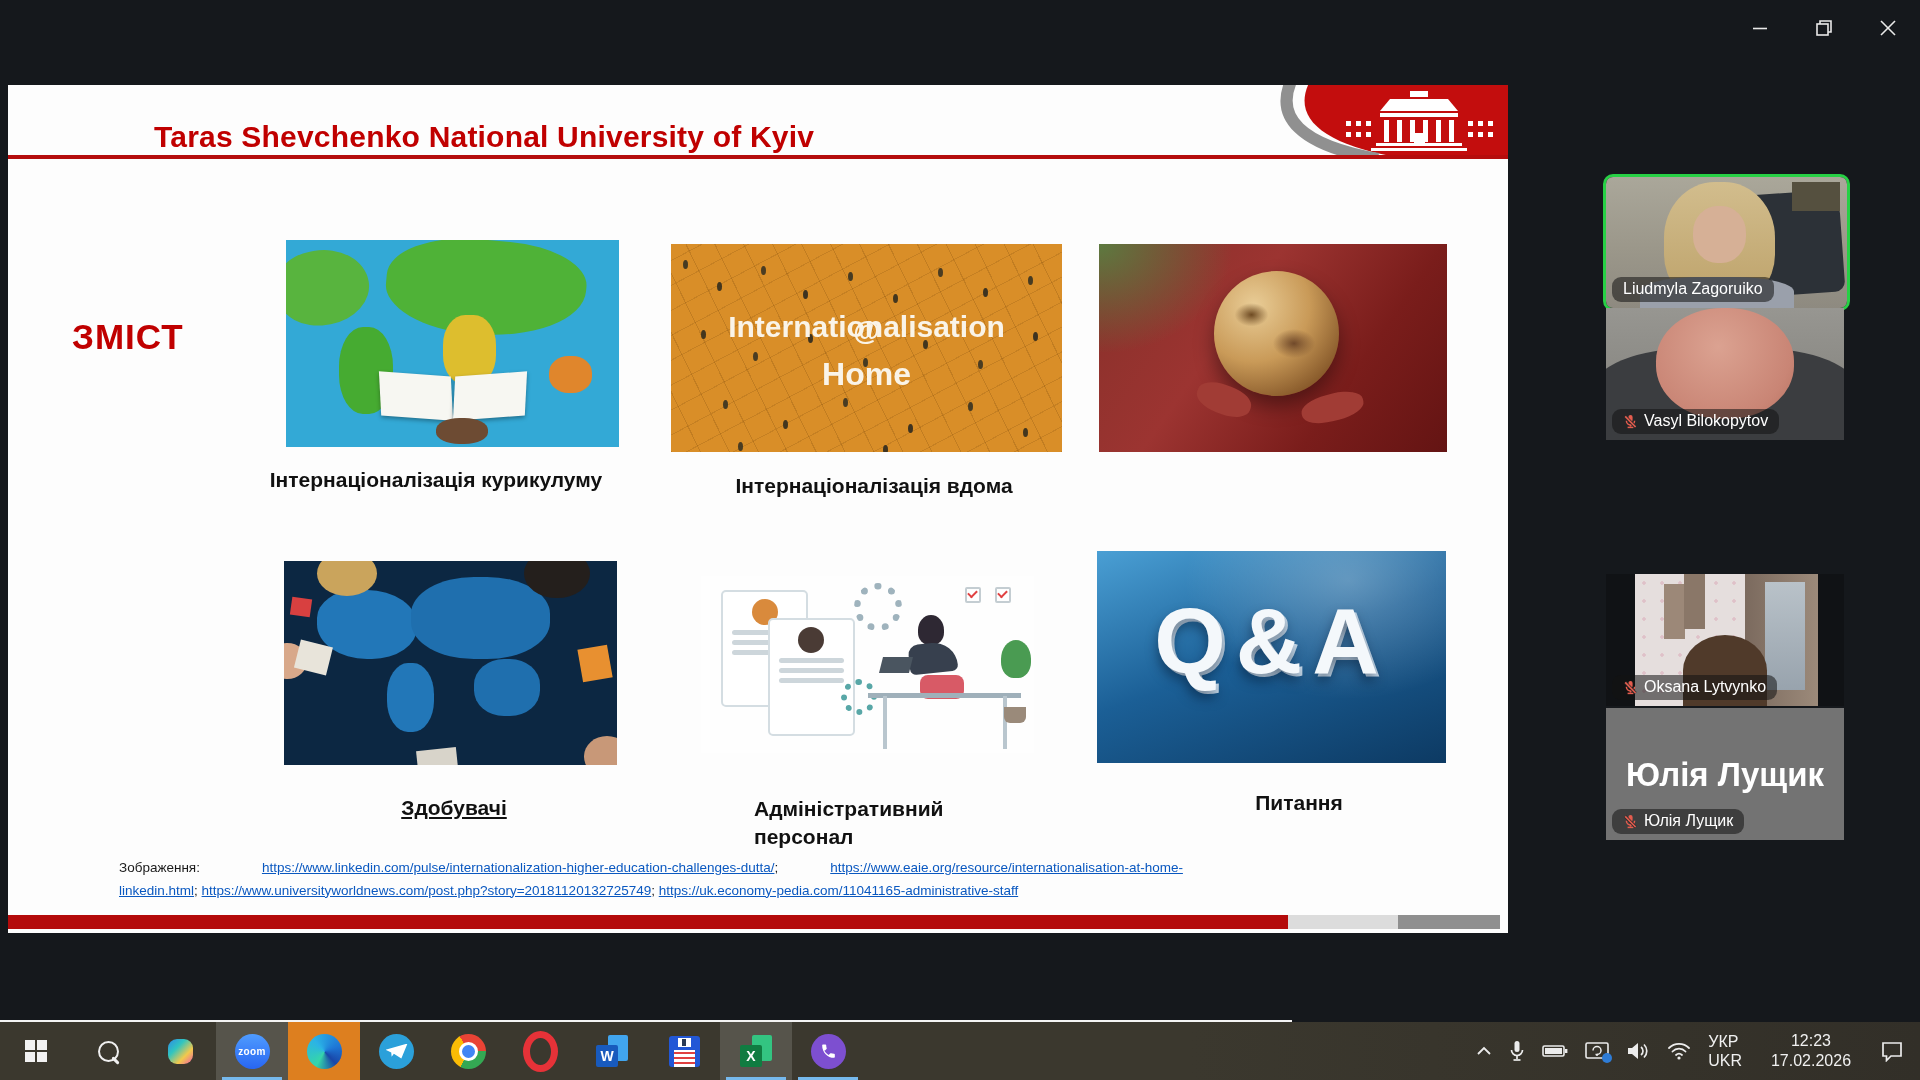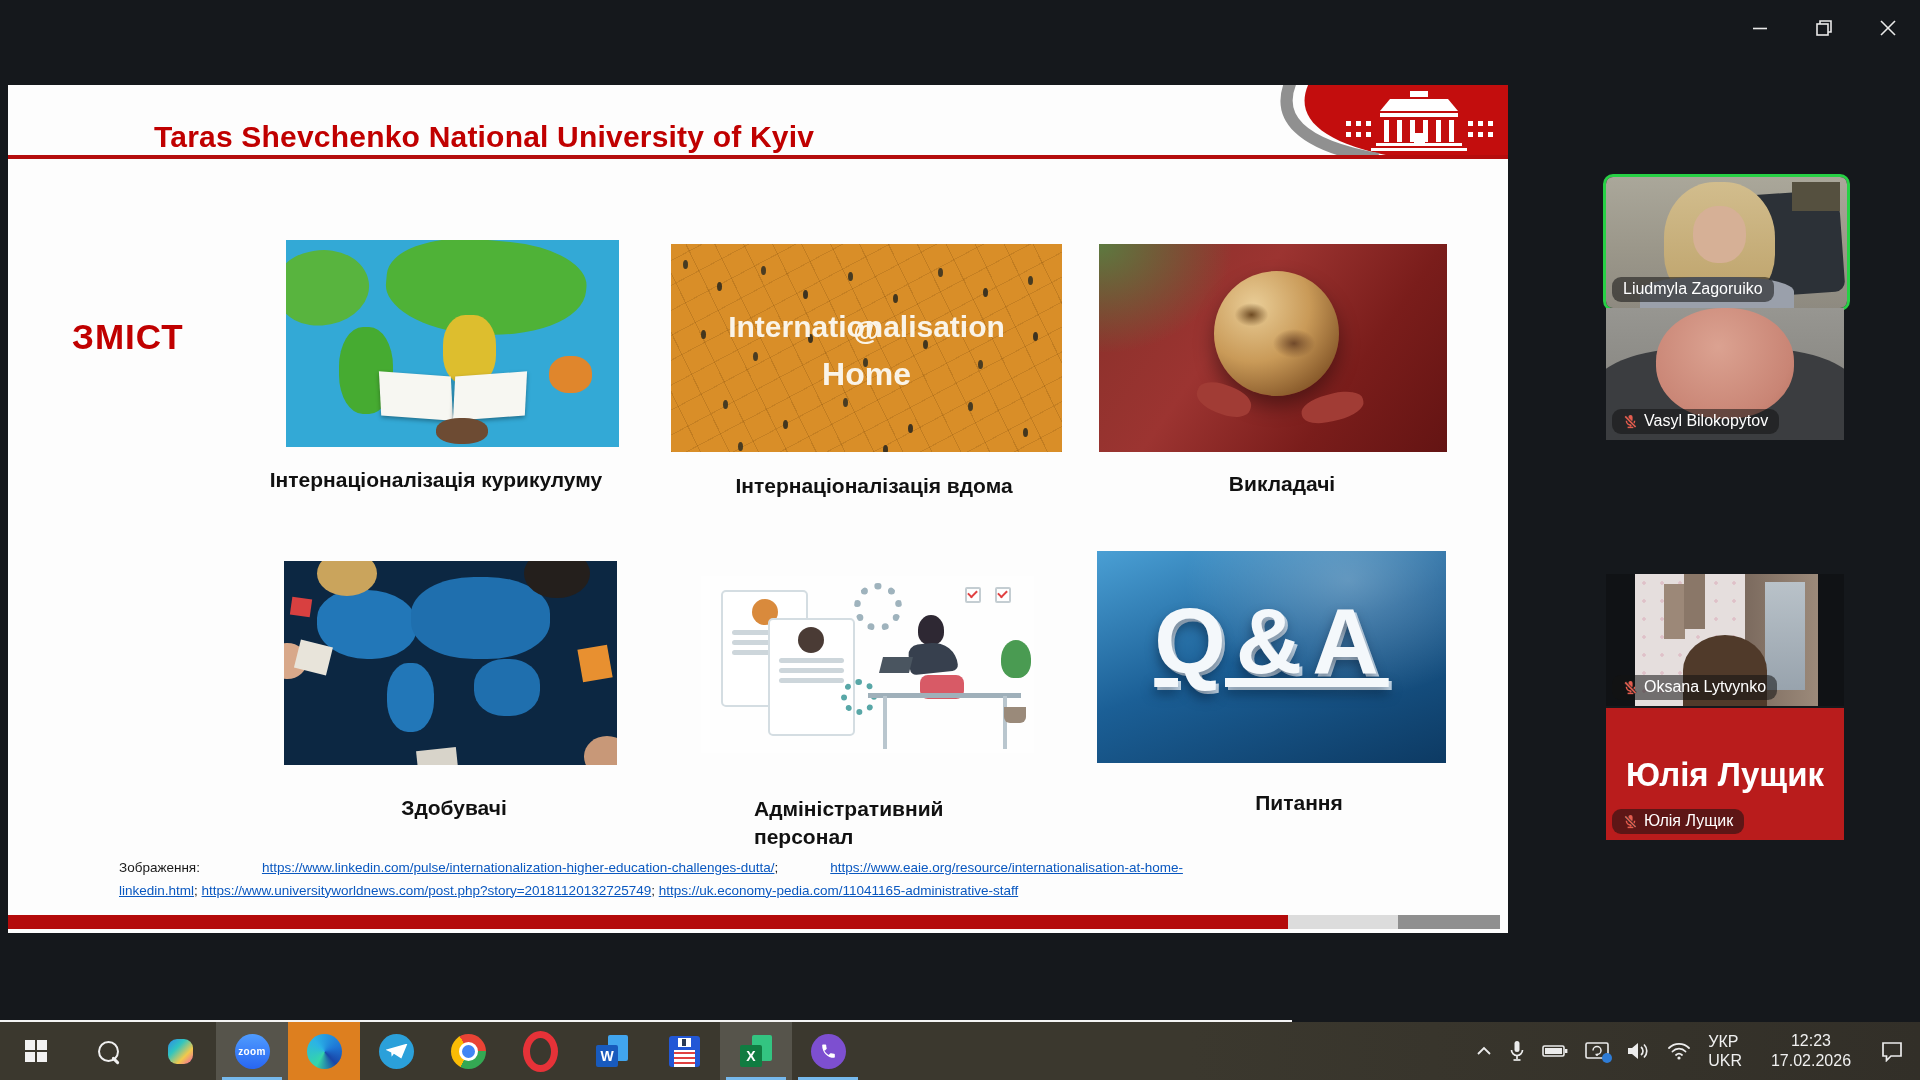--- a/index.html
+++ b/index.html
@@ -346,7 +346,6 @@
 
     <div class="cap cap2">Інтернаціоналізація вдома</div>
     <div class="cap cap1">Інтернаціоналізація курикулуму</div>
-    <div class="cap cap3">Викладачі</div>
     <div class="cap cap4">Здобувачі</div>
     <div class="cap cap5">Адміністративний персонал</div>
     <div class="cap cap6">Питання</div>

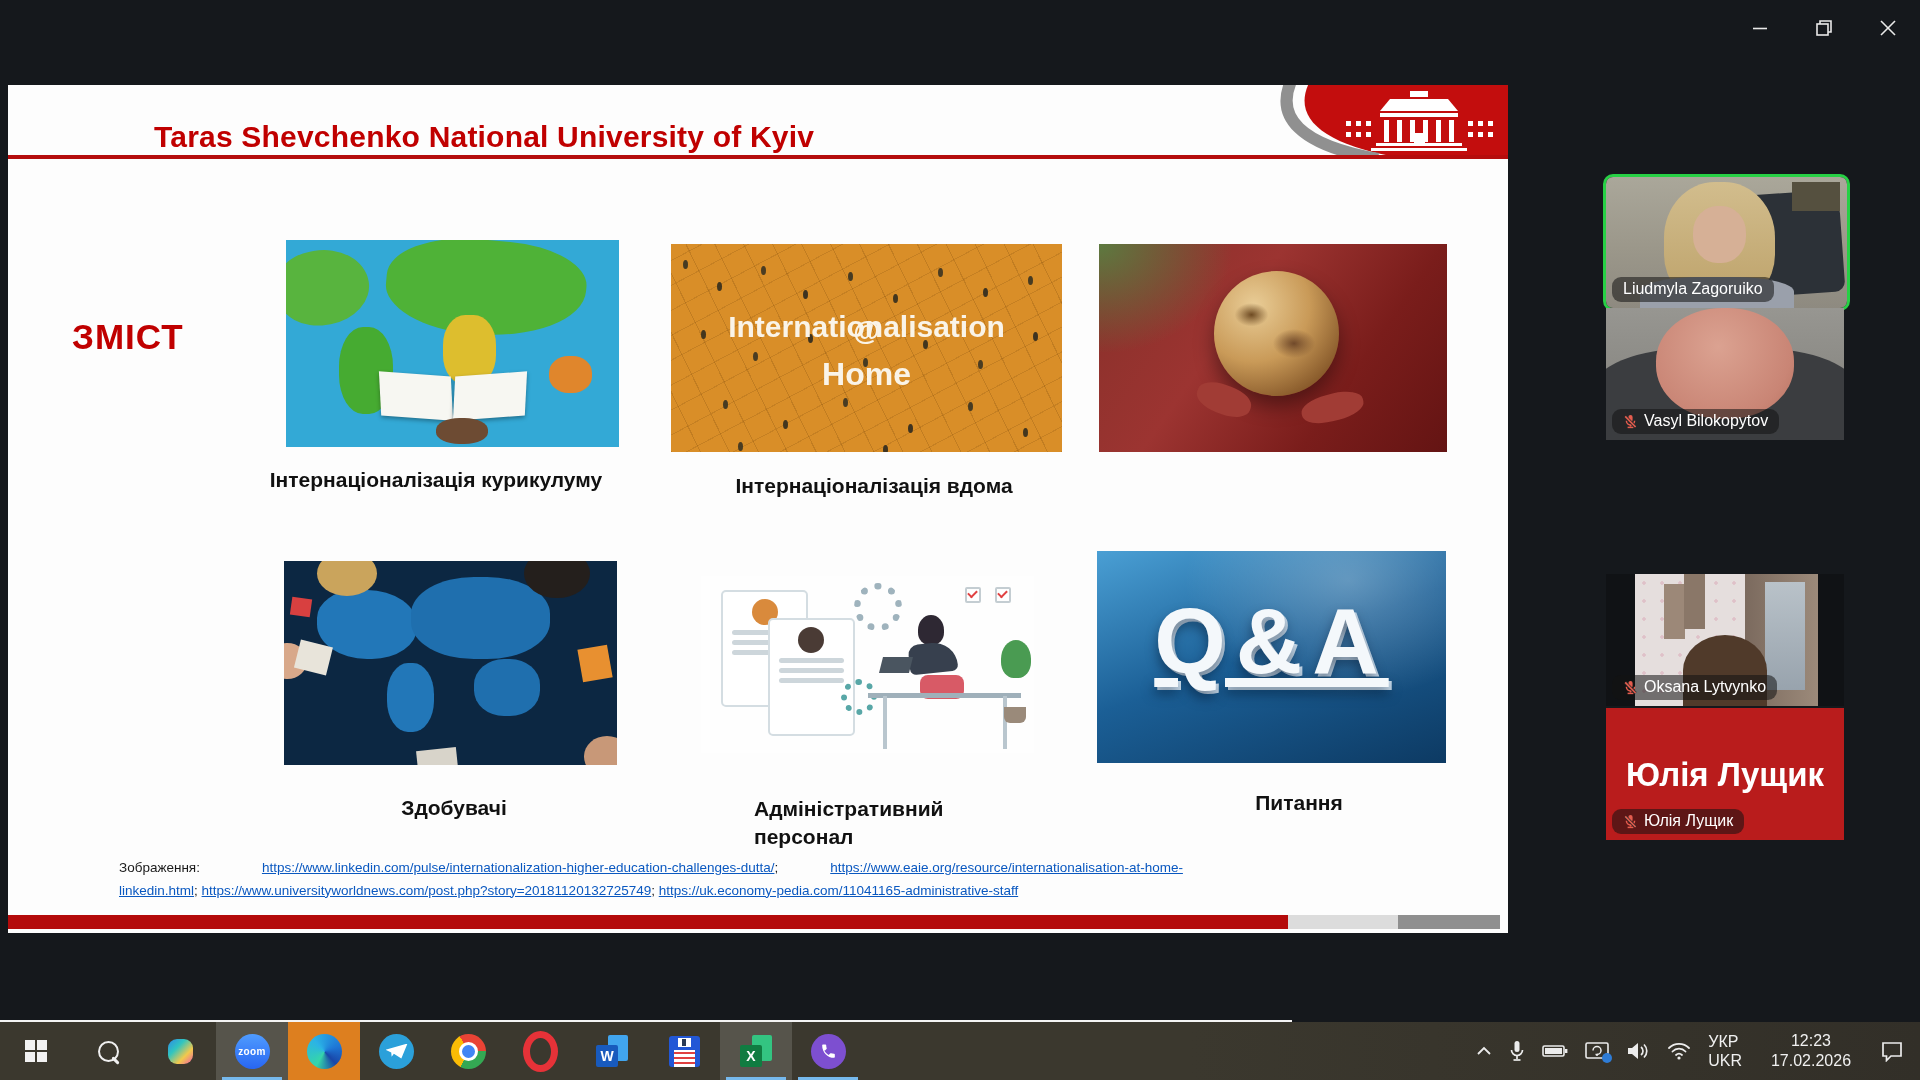--- a/index.html
+++ b/index.html
@@ -110,7 +110,7 @@
                linear-gradient(160deg,#4a9fd4 0%,#1b5f96 48%,#0d3a63 100%);}
   .img6 .qa{position:absolute;left:0;top:38px;width:100%;text-align:center;
     font-size:92px;font-weight:bold;letter-spacing:10px;color:#f4f8fb;
-    text-shadow:0 7px 12px rgba(0,18,40,.5),3px 3px 0 #c9dcec;text-decoration:underline;}
+    text-shadow:0 7px 12px rgba(0,18,40,.5),3px 3px 0 #c9dcec;}
 
   
   .cap{position:absolute;font-weight:bold;color:#111;font-size:21px;text-align:center;width:380px;}

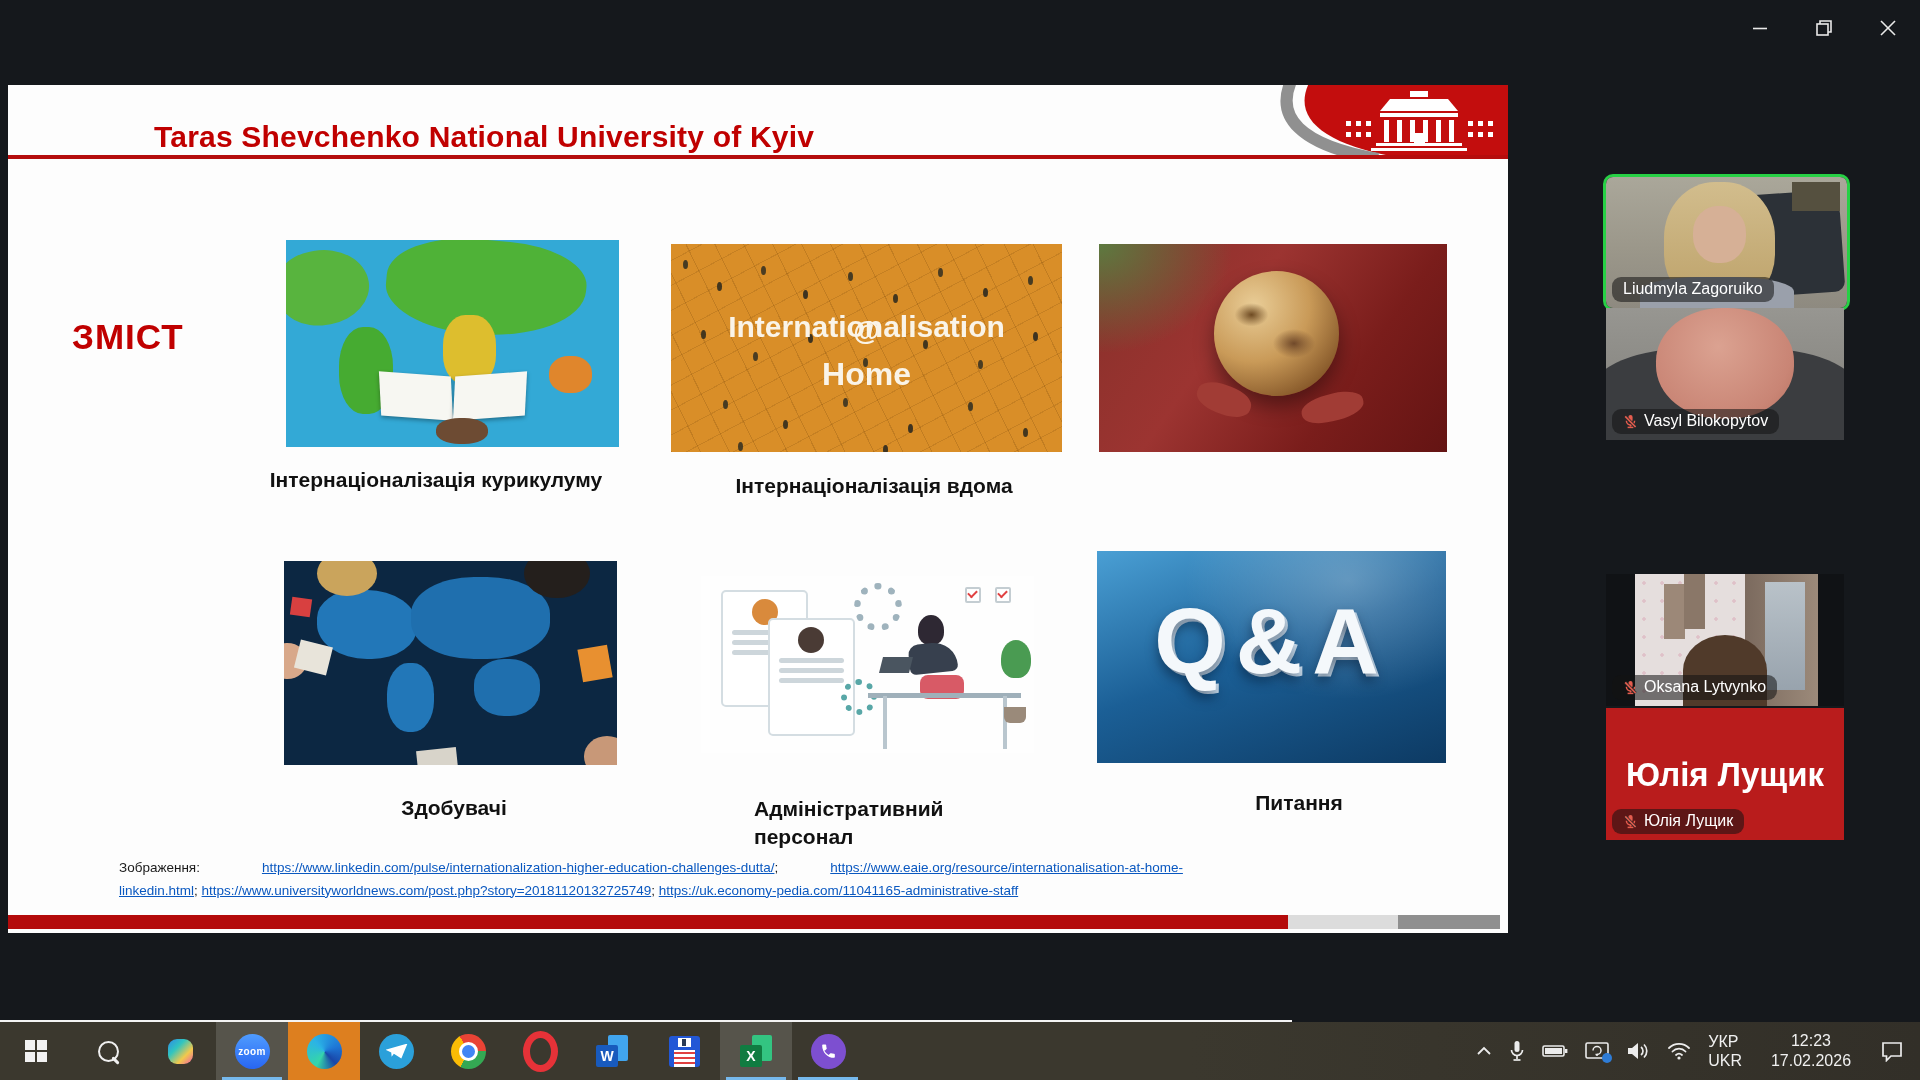--- a/index.html
+++ b/index.html
@@ -140,7 +140,7 @@
   .t2{top:308px;}
   .t3{top:441px;}
   .t4{top:574px;}
-  .t5{top:708px;background:#b91c1c;}
+  .t5{top:708px;background:#737373;}
   .plabel{position:absolute;left:6px;bottom:6px;display:flex;align-items:center;gap:6px;
     background:rgba(18,18,18,.55);border-radius:9px;padding:3px 11px 4px;color:#fff;font-size:16px;white-space:nowrap;}
   .bigname{position:absolute;left:0;top:48px;width:100%;text-align:center;color:#fff;font-size:33px;font-weight:bold;}

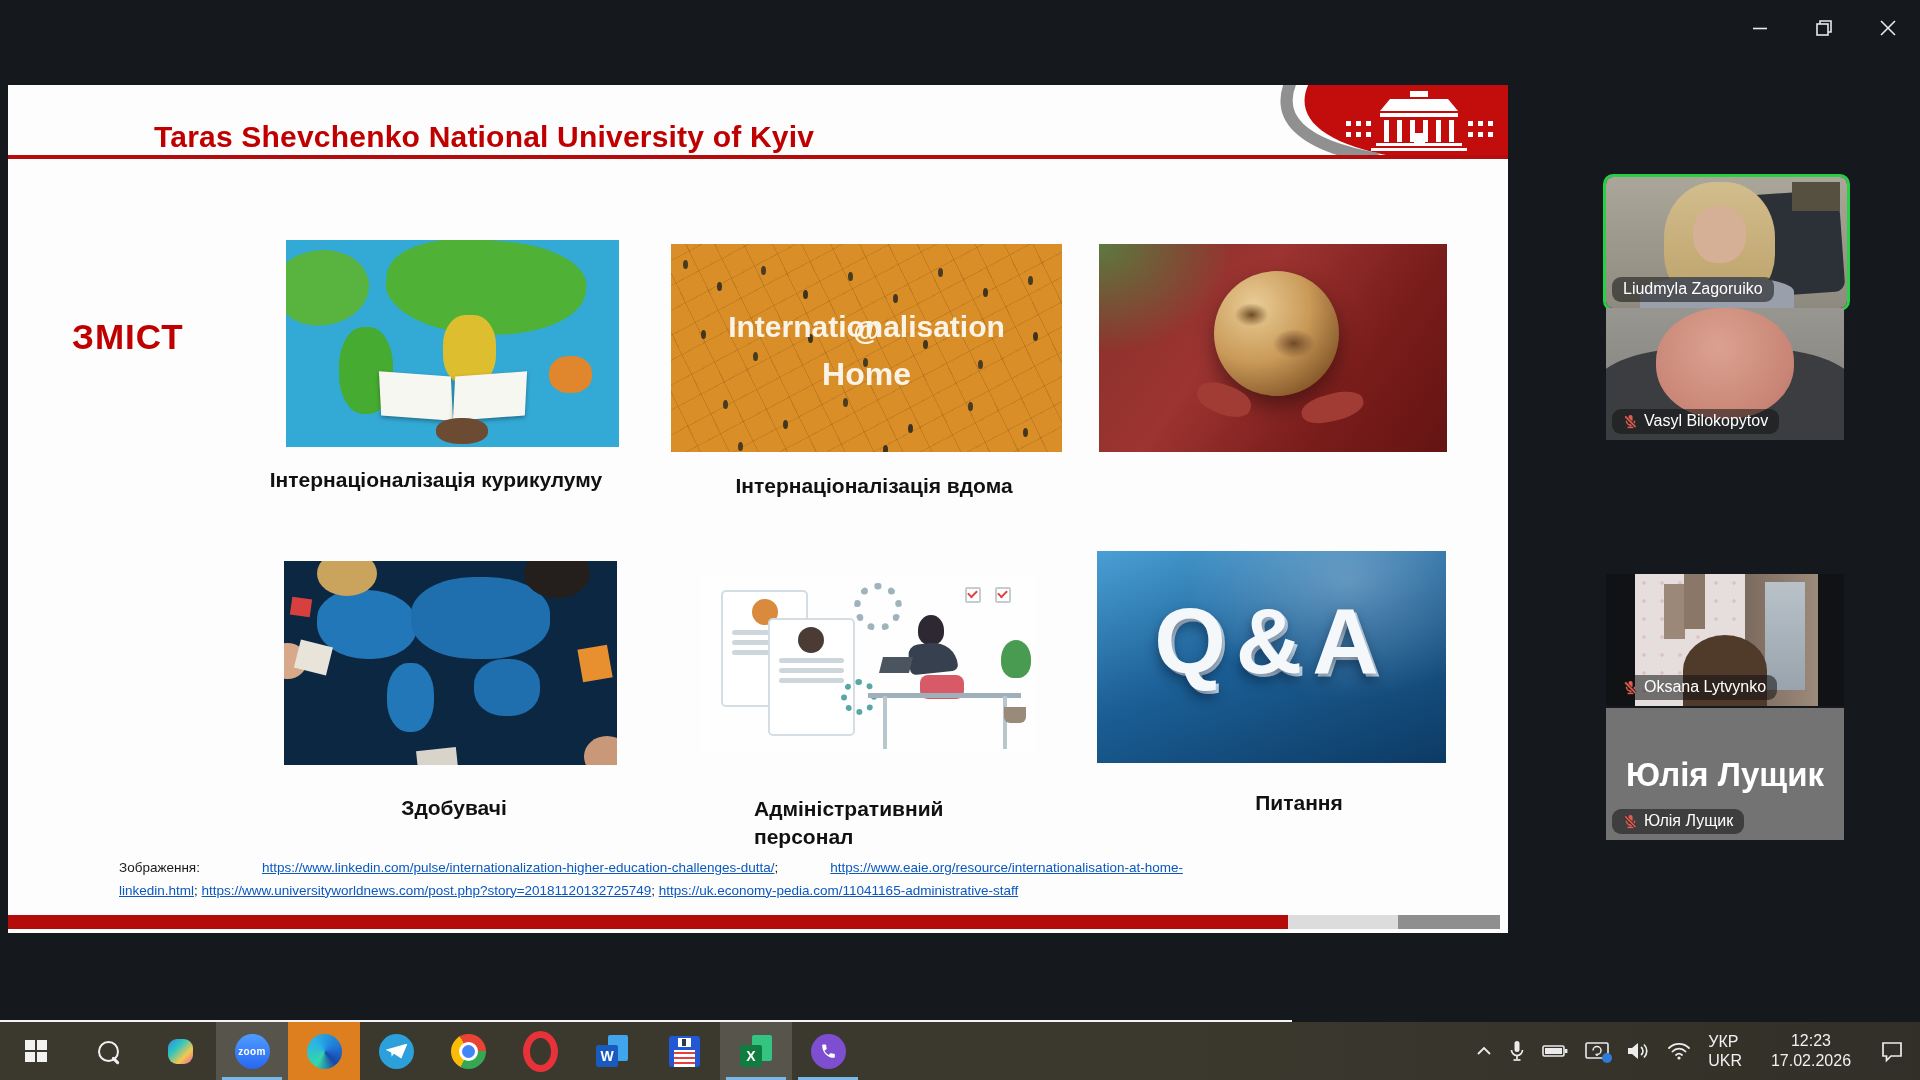--- a/index.html
+++ b/index.html
@@ -117,7 +117,7 @@
   .cap1{left:238px;top:383px;}
   .cap2{left:676px;top:389px;}
   .cap3{left:1084px;top:387px;}
-  .cap4{left:256px;top:711px;}
+  .cap4{left:256px;top:711px;text-decoration:underline;}
   .cap5{left:746px;top:710px;width:230px;text-align:left;line-height:28px;}
   .cap6{left:1101px;top:706px;}
 

